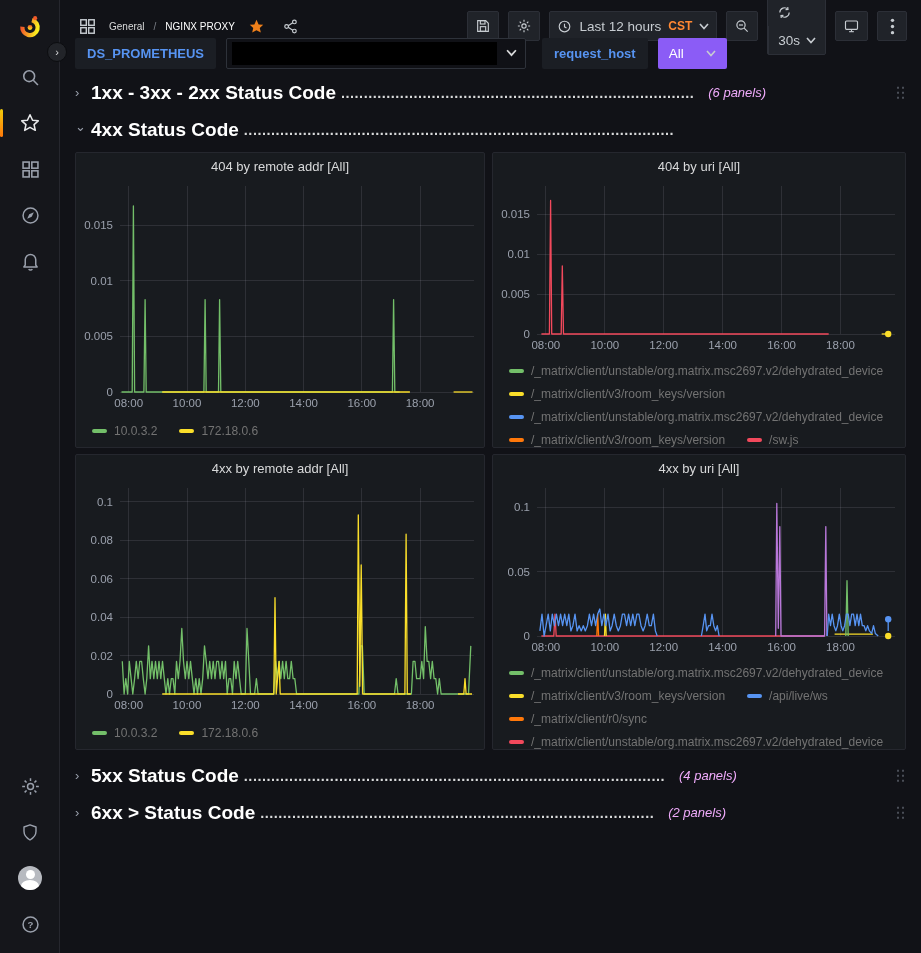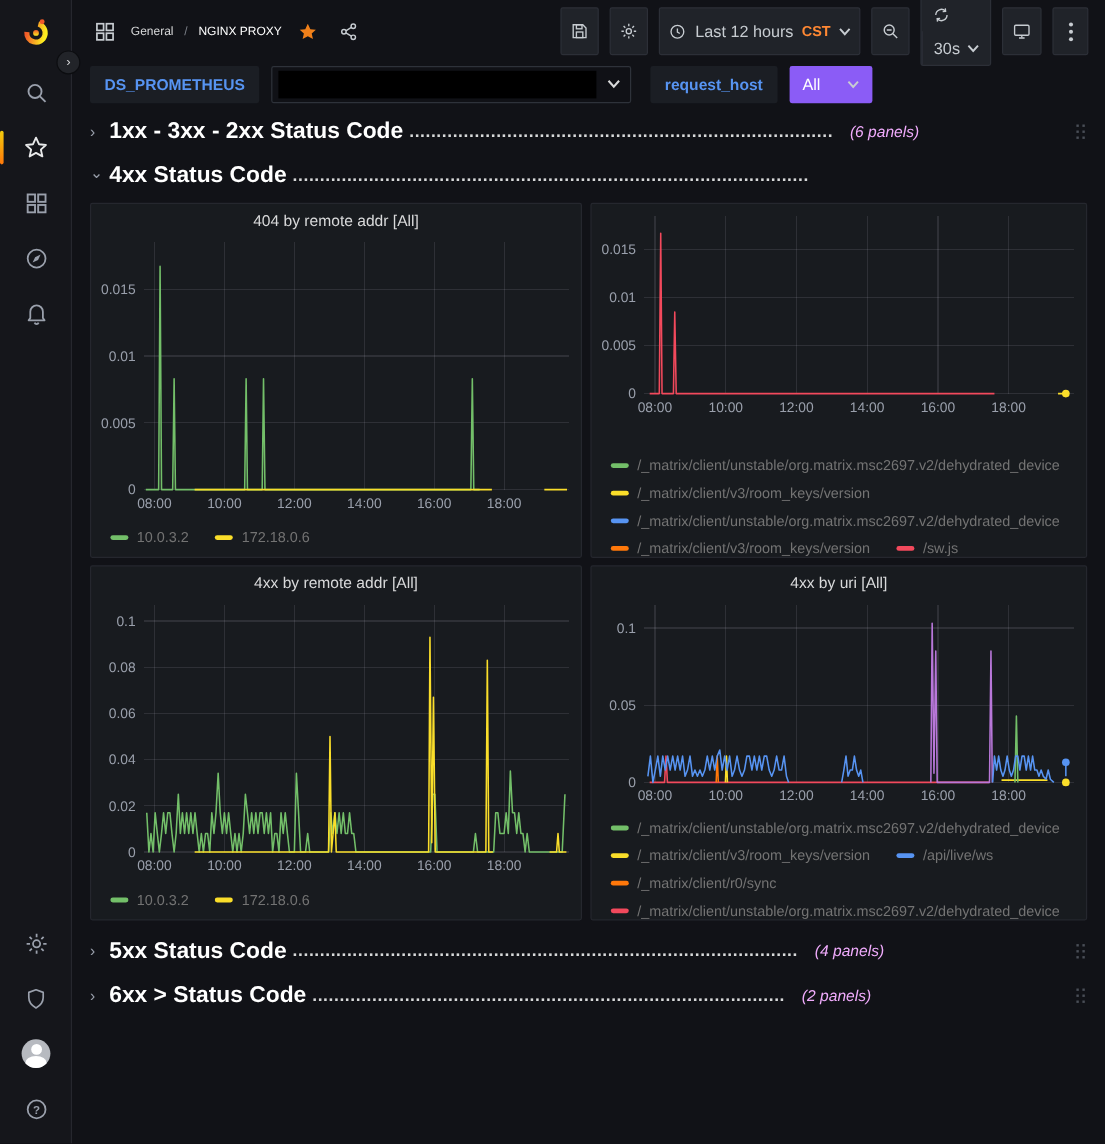--- a/index.html
+++ b/index.html
@@ -31,7 +31,7 @@
   .crumb-sep { color:#7b7f87; }
   .crumb-dash { color:#ffffff; cursor:pointer; }
   .hdr-right { margin-left:auto; display:flex; align-items:center; gap:9px; }
-  .tbtn { height:40px; min-width:30px; background:#202329; border:1px solid #2c2f37; border-radius:2px;
+  .tbtn { height:30px; min-width:30px; background:#202329; border:1px solid #2c2f37; border-radius:2px;
           display:flex; align-items:center; justify-content:center; gap:7px; padding:0 7px;
           color:#c7ccd1; font-size:13.5px; cursor:pointer; }
   .tbtn .orange { color:#ff8833; font-weight:700; font-size:12px; }

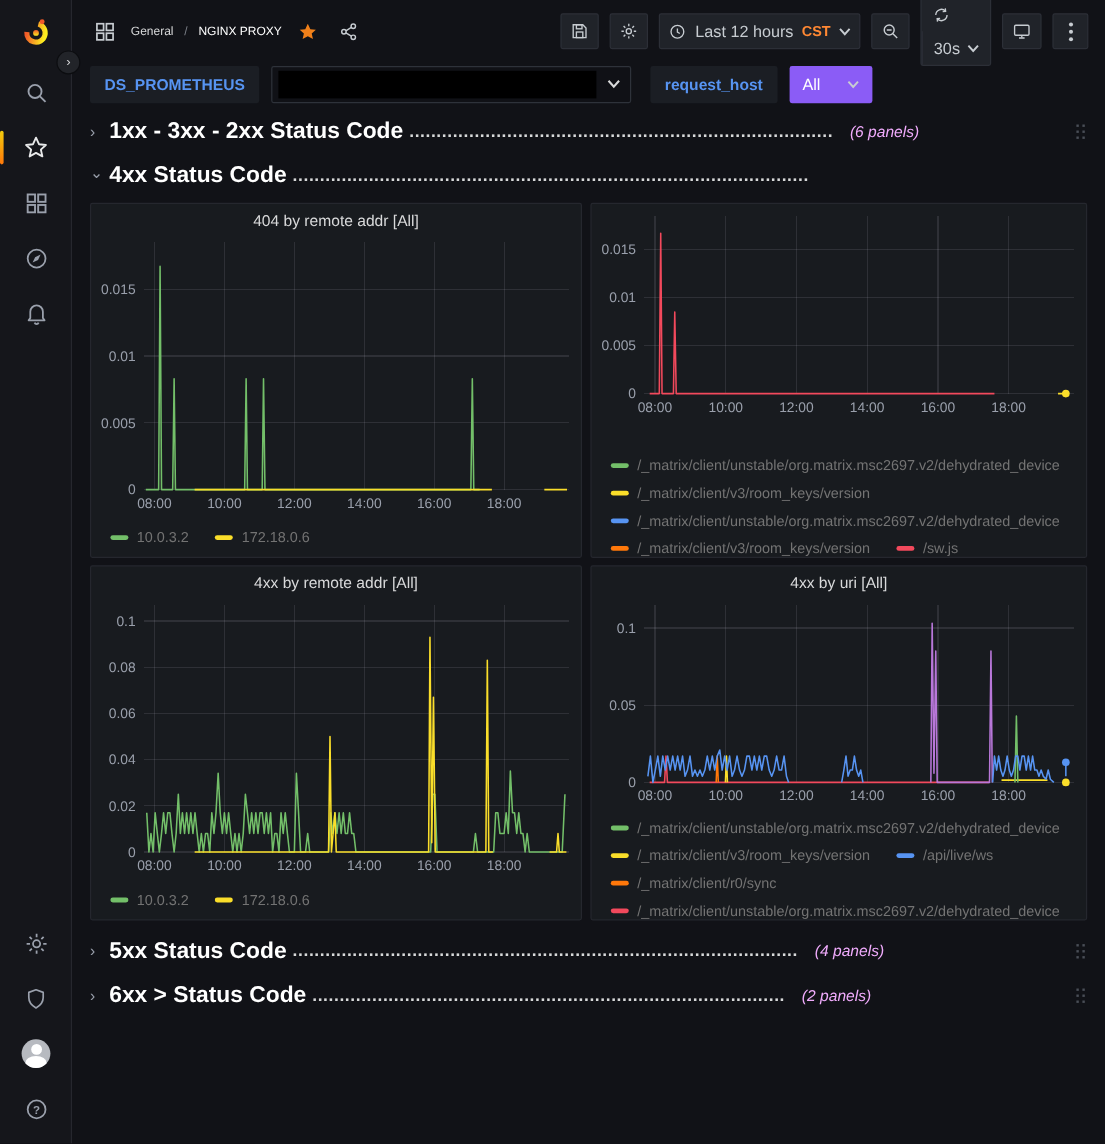--- a/index.html
+++ b/index.html
@@ -40,7 +40,7 @@
   .tbtn-group .seg + .seg { border-left:1px solid #2c2f37; }
 
   
-  .main { position:absolute; left:60px; top:52px; right:0; padding:2px 15px 0 15px; }
+  .main { position:absolute; left:60px; top:35px; right:0; padding:2px 15px 0 15px; }
   .varrow { display:flex; align-items:center; gap:10px; height:32px; margin-bottom:9px; }
   .varlabel { height:31px; display:flex; align-items:center; padding:0 12px; background:#1b1e24;
               color:#5794F2; font-size:13px; font-weight:700; border-radius:2px; cursor:pointer; }

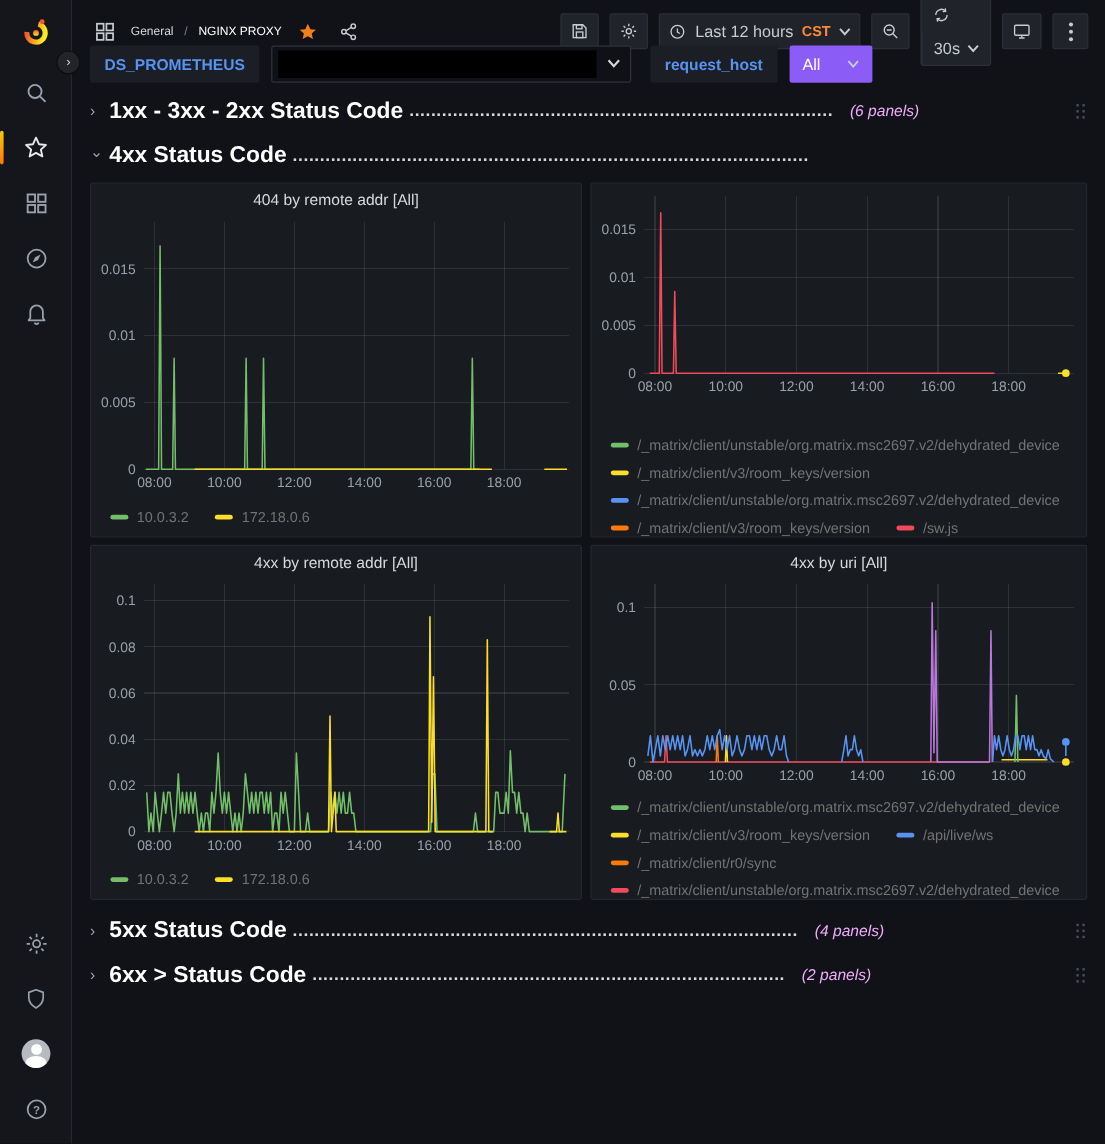--- a/index.html
+++ b/index.html
@@ -326,6 +326,7 @@
           </div>
       </div>
       <div class="panel wr">
+        <div class="ptitle">404 by uri [All]</div>
         <div class="chart"><svg width="412" height="179">
               <line class="grid" x1="52.8" y1="10" x2="52.8" y2="158"></line>
               <text class="tick" x="52.8" y="173" text-anchor="middle">08:00</text>

